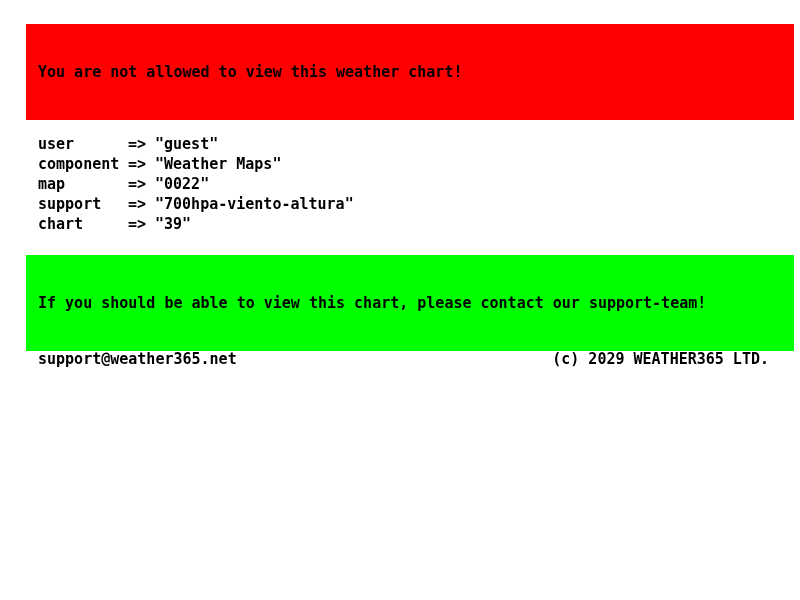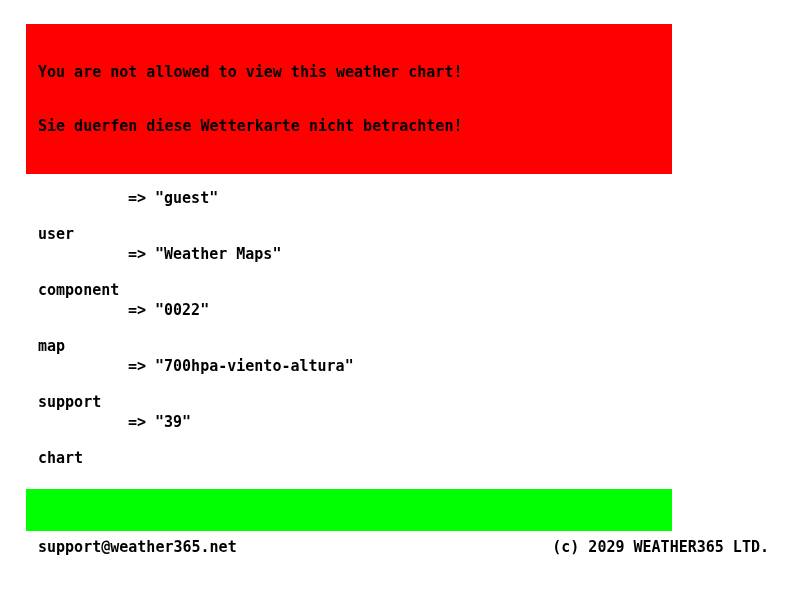--- a/index.html
+++ b/index.html
@@ -23,7 +23,7 @@
   }
   .banner {
     box-sizing: border-box;
-    width: 646px;
+    width: 768px;
     padding: 3px 12px;
     line-height: 18px;
     white-space: pre;

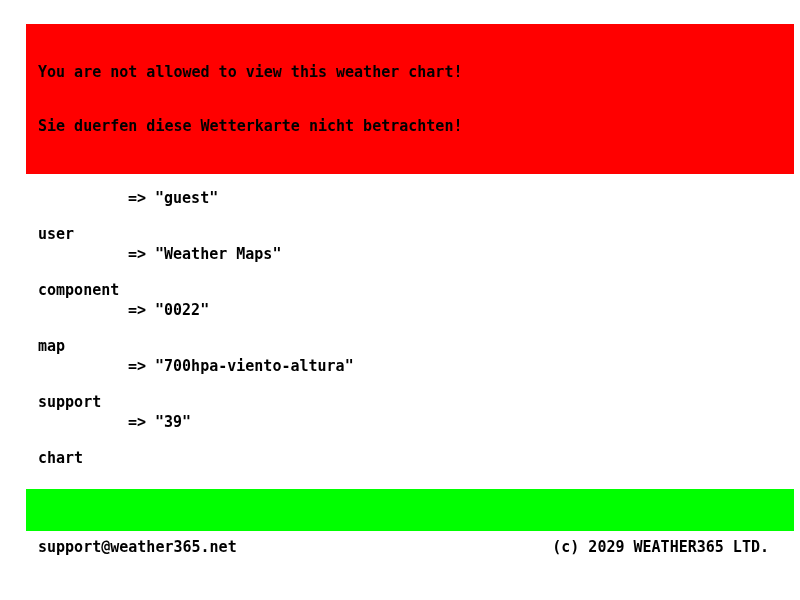--- a/index.html
+++ b/index.html
@@ -58,7 +58,6 @@
 
   <div class="banner banner-error">
     <span class="line">You are not allowed to view this weather chart!</span>
-    <span class="line">Sie duerfen diese Wetterkarte nicht betrachten!</span>
   </div>
 
   <div class="details">

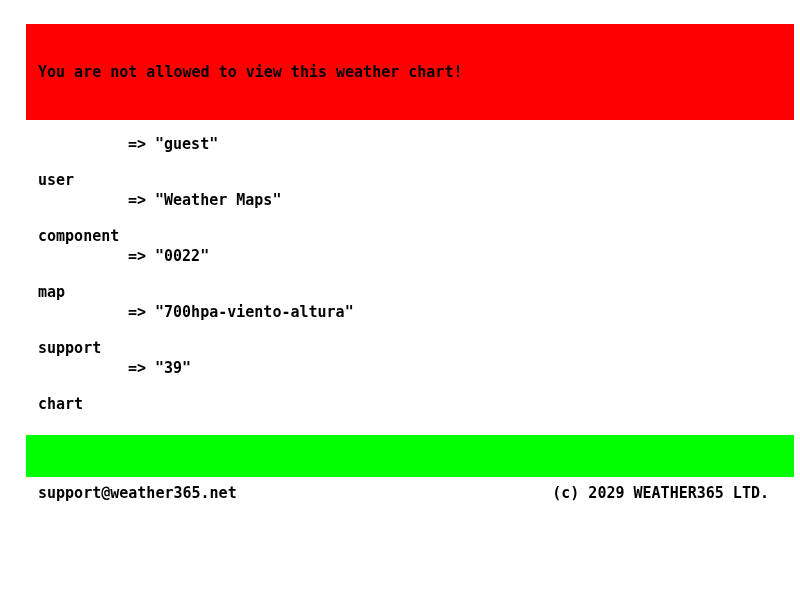--- a/index.html
+++ b/index.html
@@ -36,7 +36,7 @@
     line-height: 20px;
   }
   .detail-row { display: flex; white-space: pre; }
-  .detail-key   { display: inline-block; width: 90px; margin-top: 36px; }
+  .detail-key   { display: inline-block; width: 90px; }
   .detail-arrow { display: inline-block; width: 27px; }
   .banner-info { margin-top: 21px; }
   .footer {

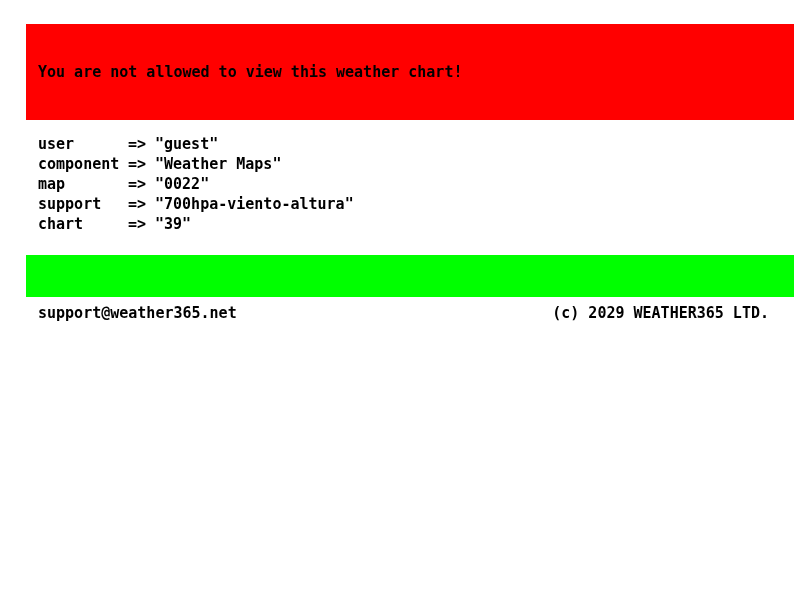--- a/index.html
+++ b/index.html
@@ -89,6 +89,7 @@
   </div>
 
   <div class="banner banner-info">
+    <span class="line">If you should be able to view this chart, please contact our support-team!</span>
   </div>
 
   <div class="footer">

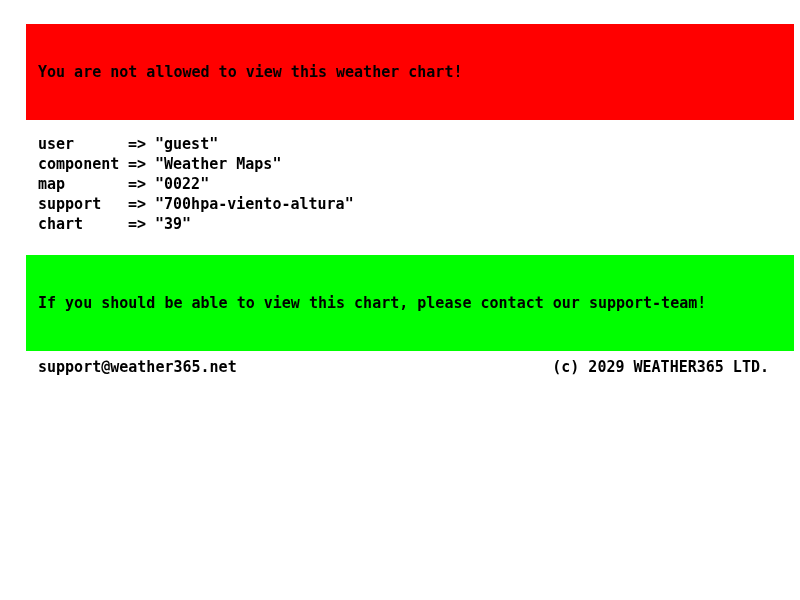--- a/index.html
+++ b/index.html
@@ -42,7 +42,7 @@
   .footer {
     box-sizing: border-box;
     width: 751px;
-    margin-top: 8px;
+    margin-top: 0;
     padding-left: 12px;
     padding-right: 8px;
     display: flex;

